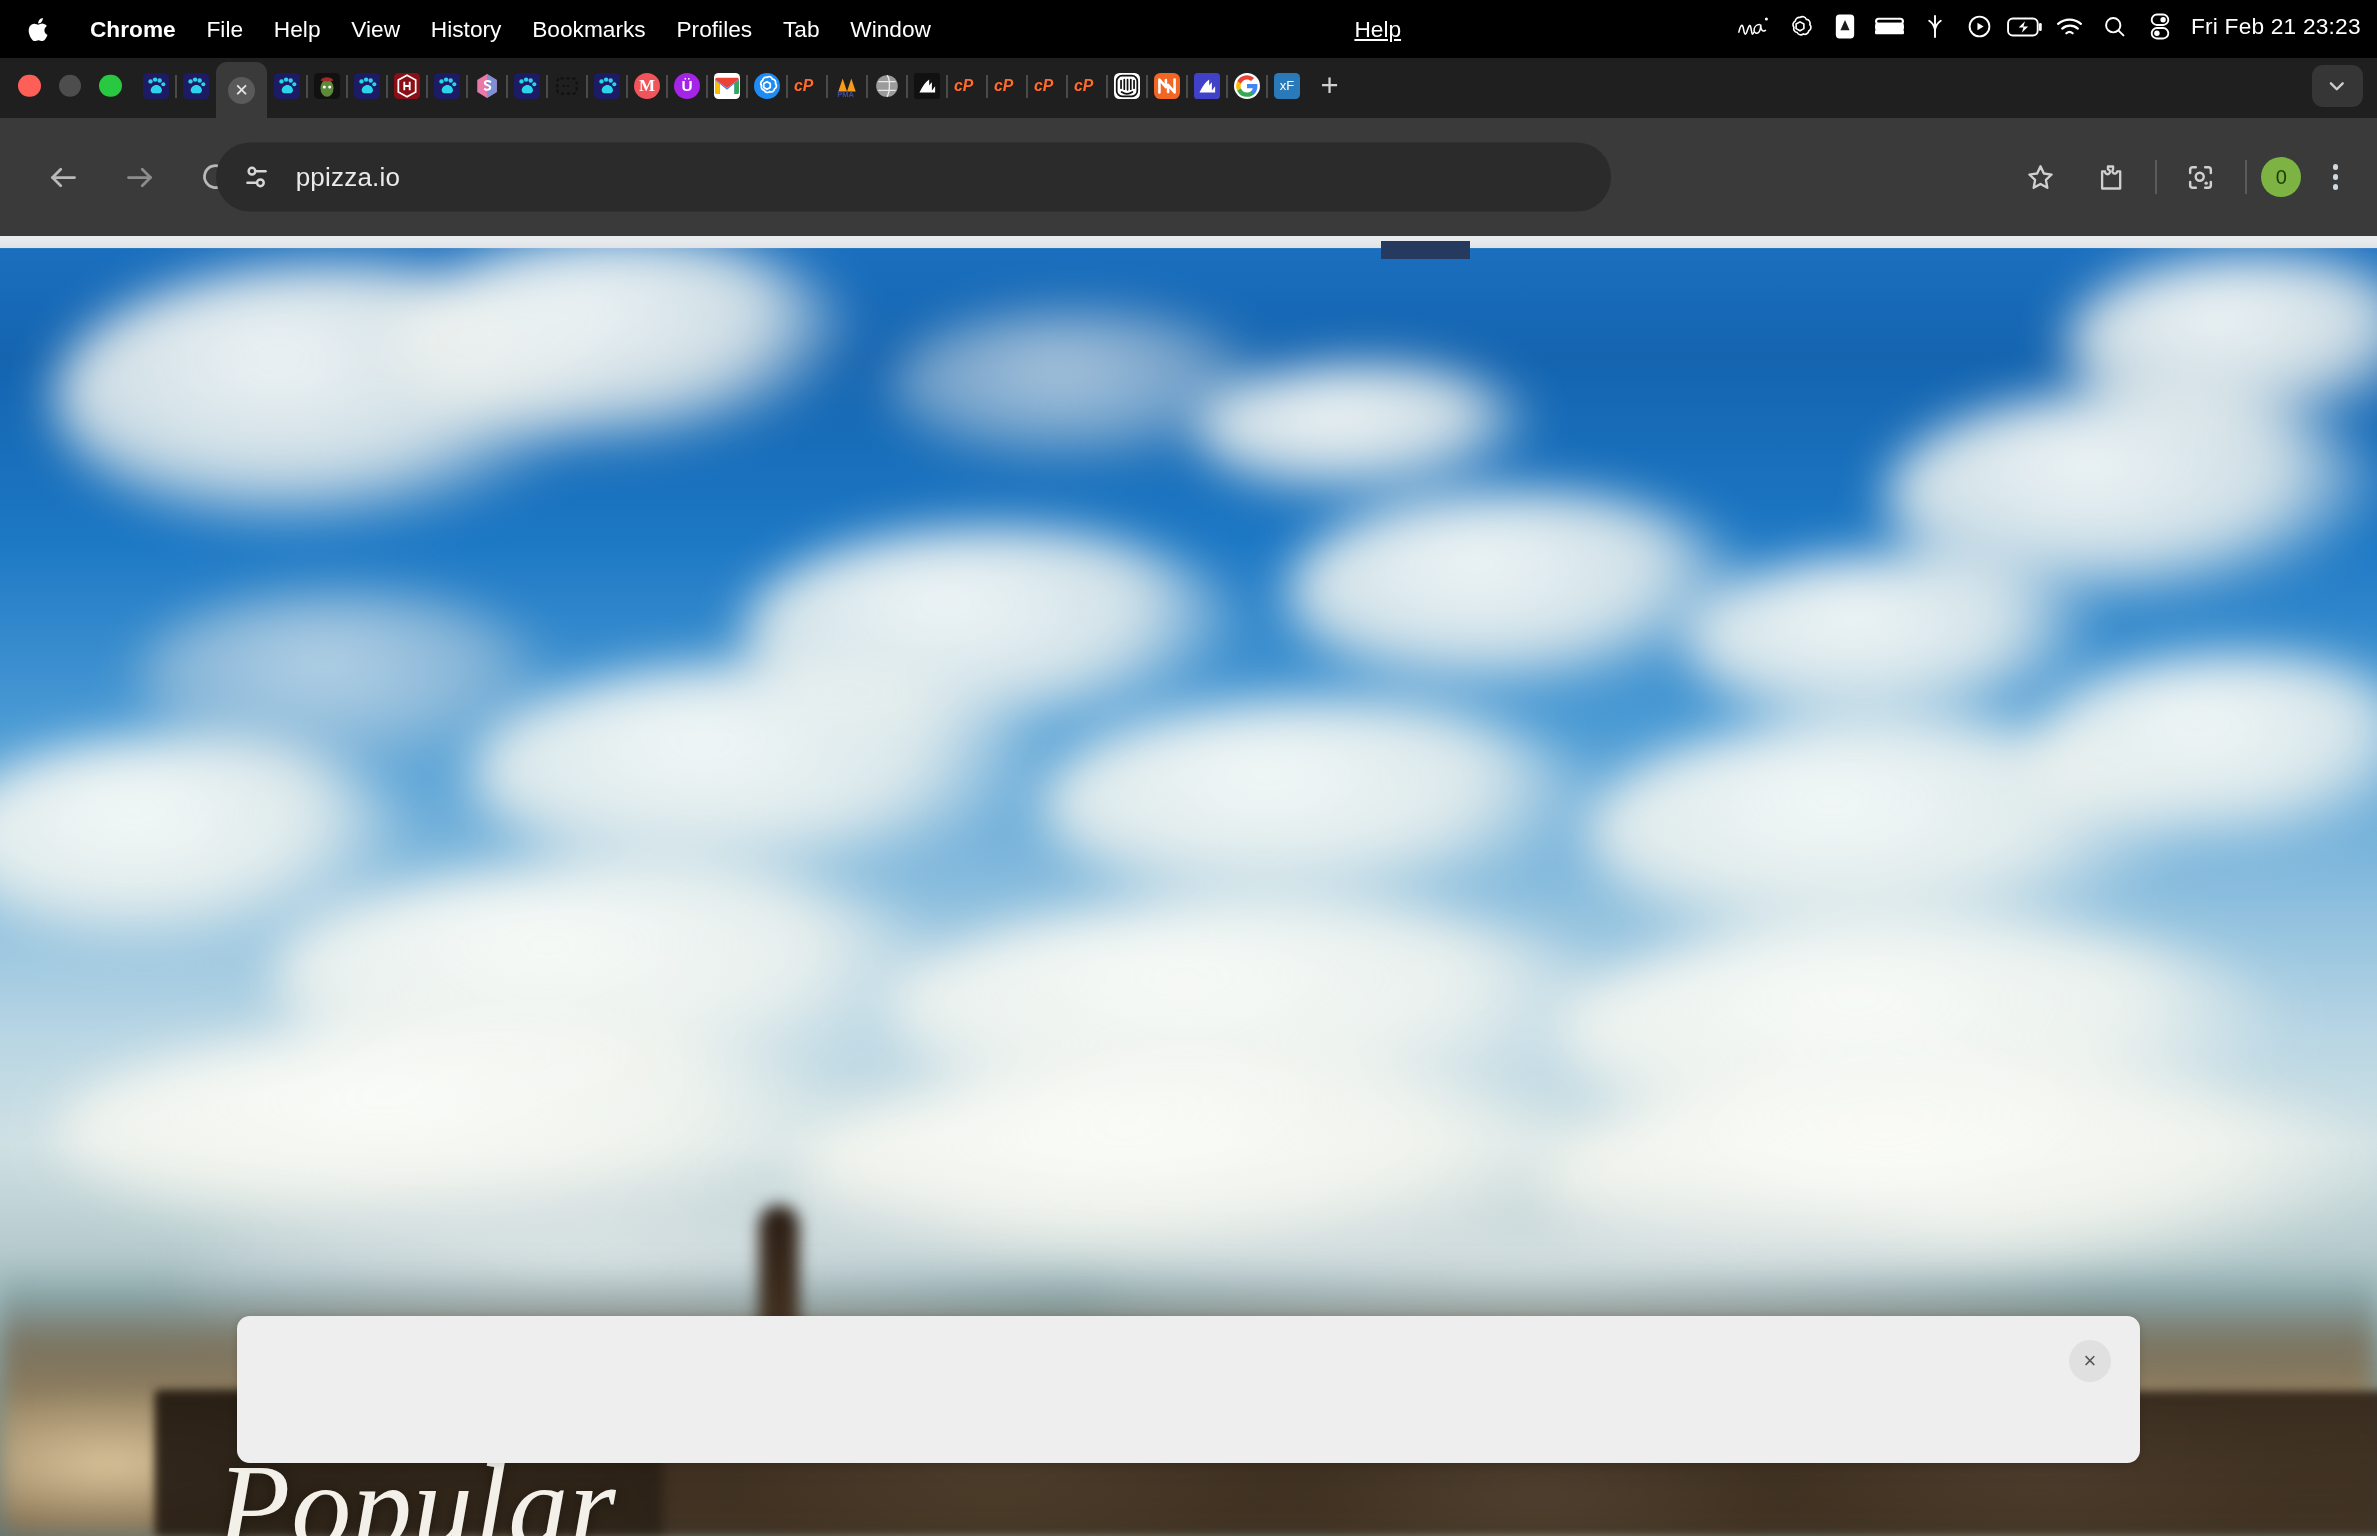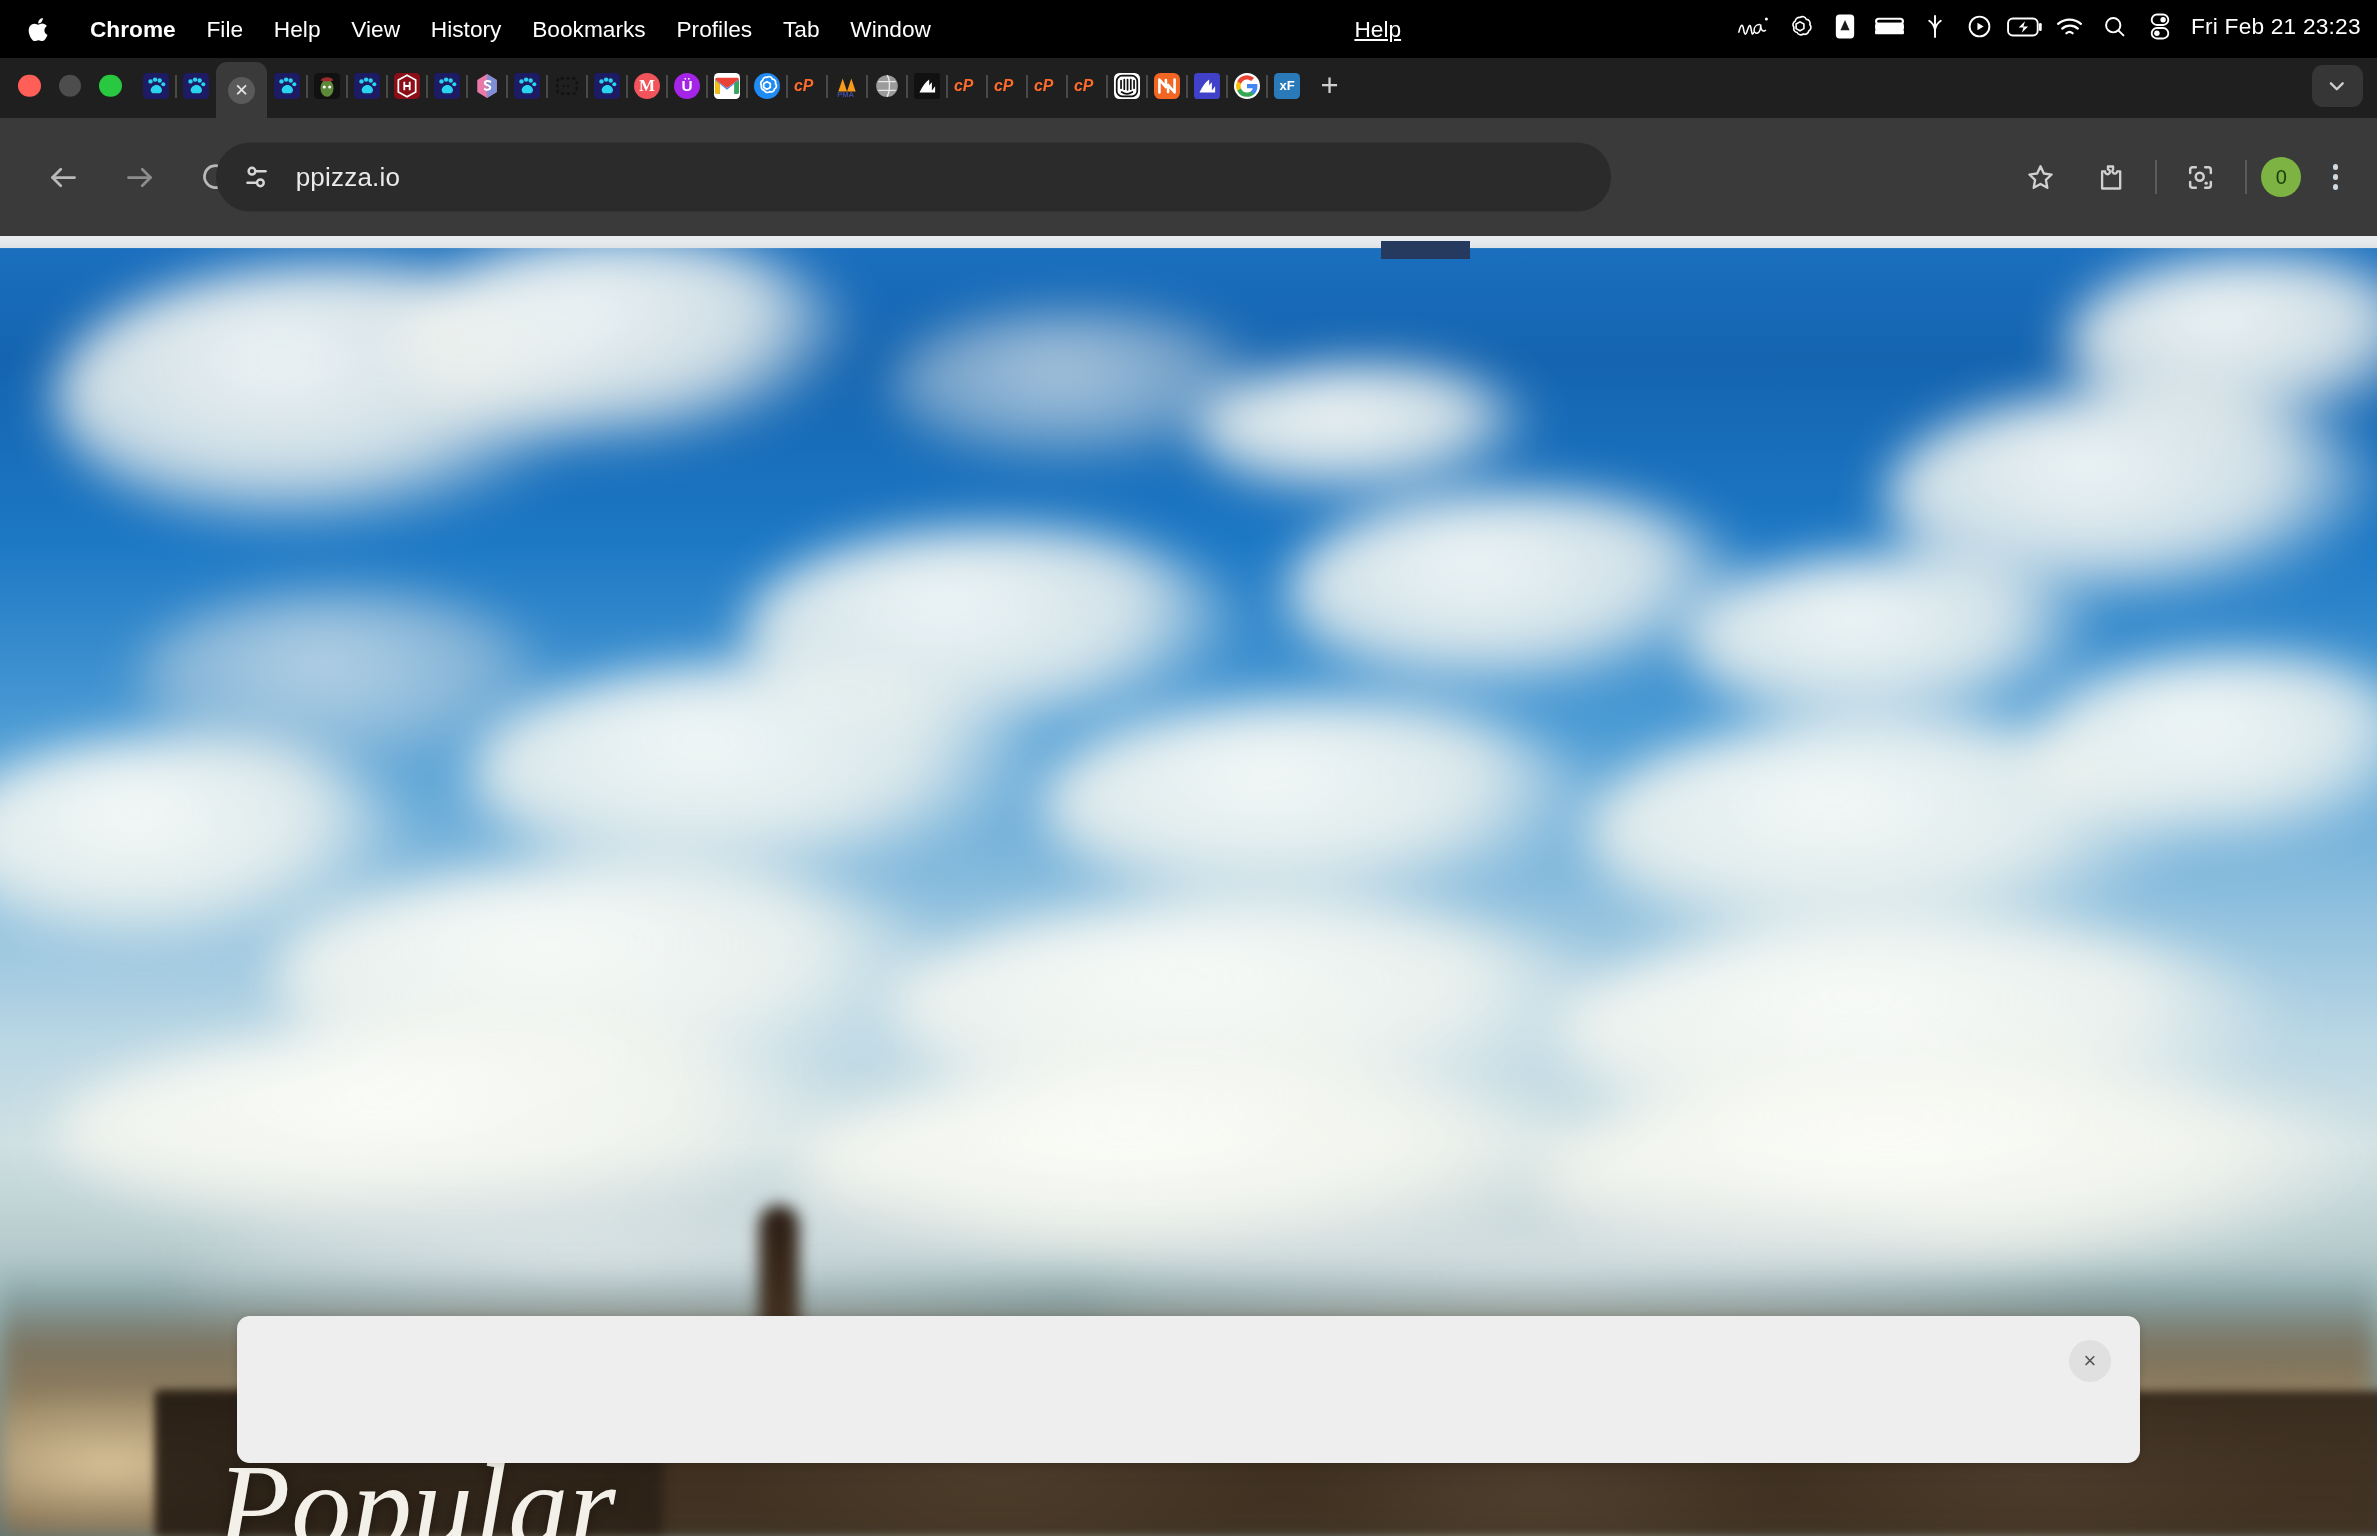--- a/index.html
+++ b/index.html
@@ -626,7 +626,7 @@
 
     <div class="tab">
         <span class="favicon" style="background:#2a7ab9;border-radius:4.5px">
-          <span style="font-size:13px;font-weight:bold">xF</span>
+          <span style="font-size:13px;font-weight:normal">xF</span>
         </span>
       </div>
 

